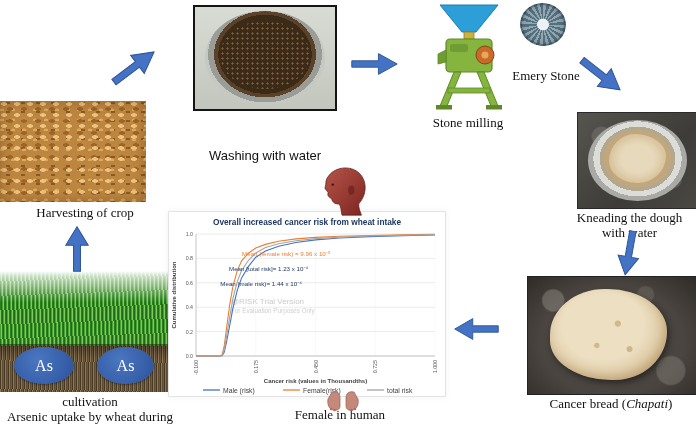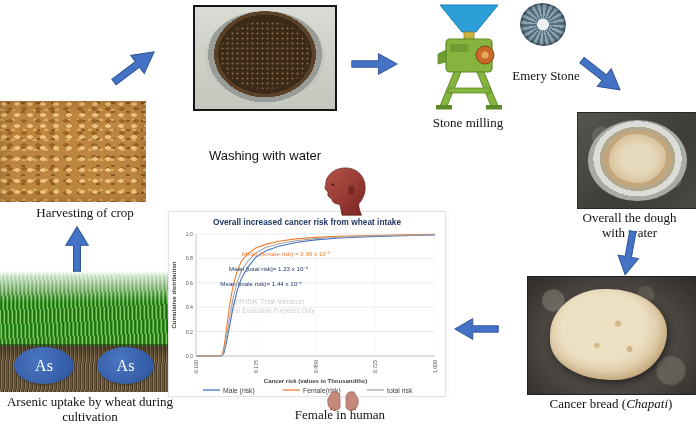--- a/index.html
+++ b/index.html
@@ -176,7 +176,7 @@
     <div class="flour"></div>
   </div>
   <div class="abs caption" style="left:563px;top:210px;width:133px;">
-    <div>Overall the dough</div>
+    <div>Kneading the dough</div>
     <div>with water</div>
   </div>
 

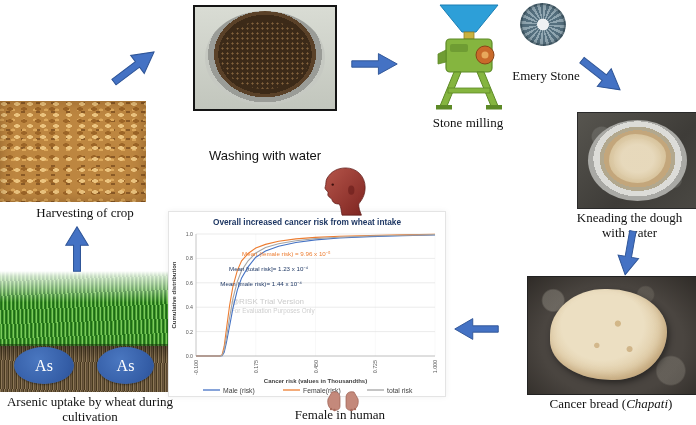--- a/index.html
+++ b/index.html
@@ -207,8 +207,8 @@
     <div class="as-badge" style="left:97px;top:76px;width:57px;height:37px;">As</div>
   </div>
   <div class="abs caption" style="left:0;top:394px;width:180px;">
+    <div>cultivation</div>
     <div>Arsenic uptake by wheat during</div>
-    <div>cultivation</div>
   </div>
 
   <div class="arrow" style="left:54px;top:236px;width:46px;height:26px;transform:rotate(-90deg);">

